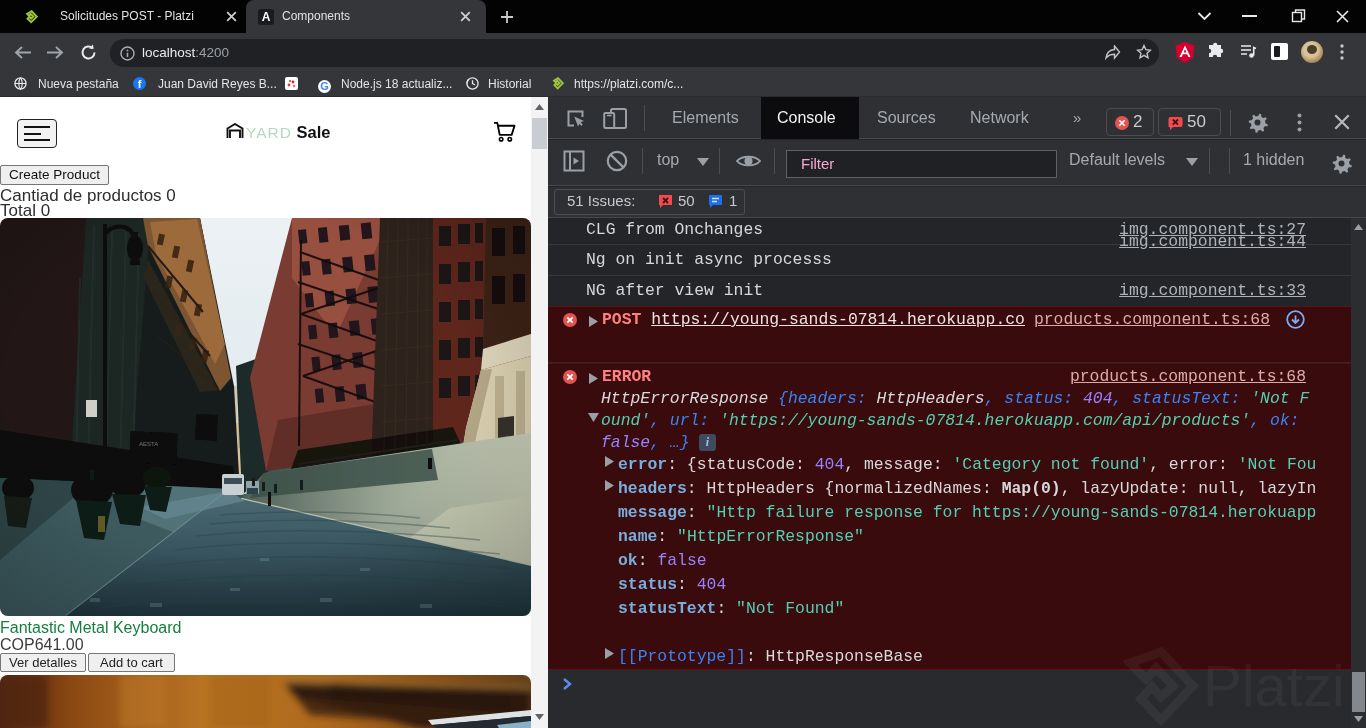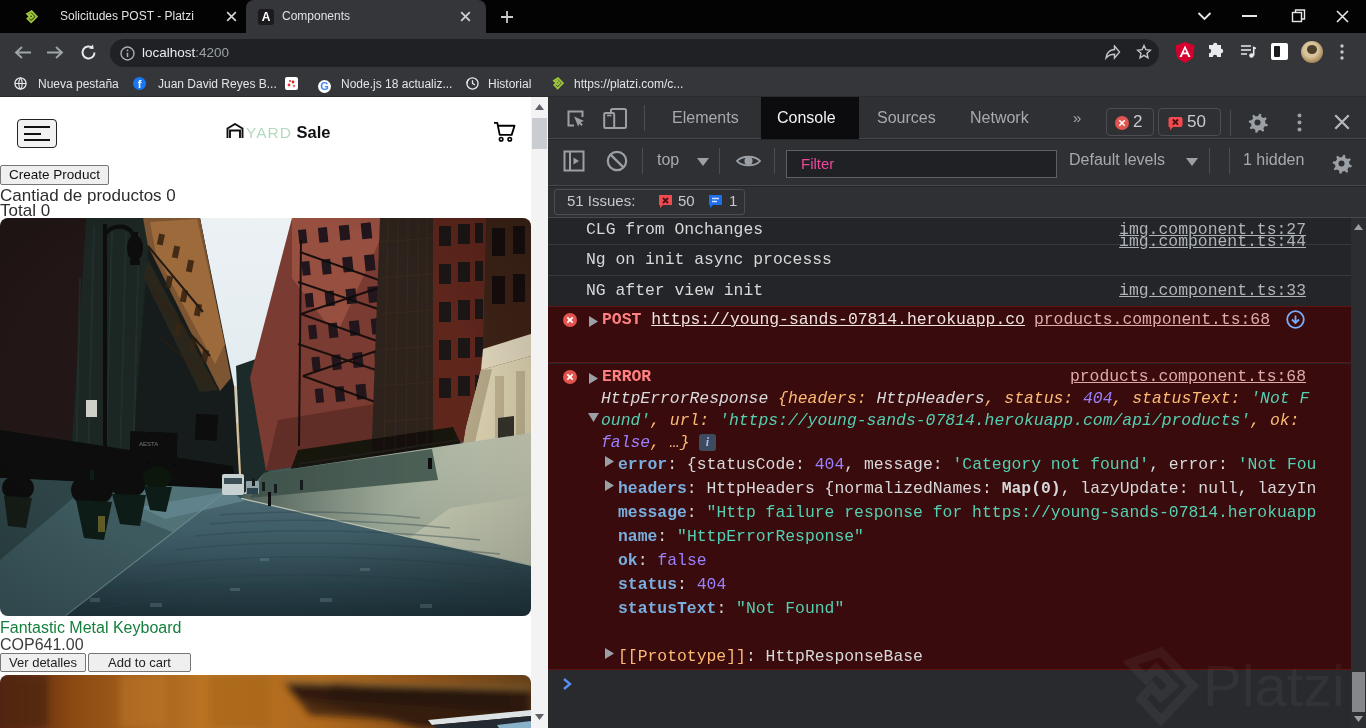--- a/index.html
+++ b/index.html
@@ -494,7 +494,7 @@
       </svg>
     <div class="abs" style="left:226px;top:51px;width:1px;height:26px;background:#4c4d51"></div>
     <div class="abs" style="left:238px;top:53px;width:271px;height:28px;background:#202125;border:1px solid #5f6165"></div>
-    <div class="abs" style="left:253px;top:58px;color:#ec4899;font-size:15px">Filter</div>
+    <div class="abs" style="left:253px;top:58px;color:#f9a8d4;font-size:15px">Filter</div>
     <div class="abs ui" style="left:521px;top:54px">Default levels</div>
     <svg class="abs" style="left:638px;top:61px" width="12" height="8" viewBox="0 0 12 8">
         <path d="M0 0 L6 8 L12 0 Z" fill="#9aa0a6"></path>

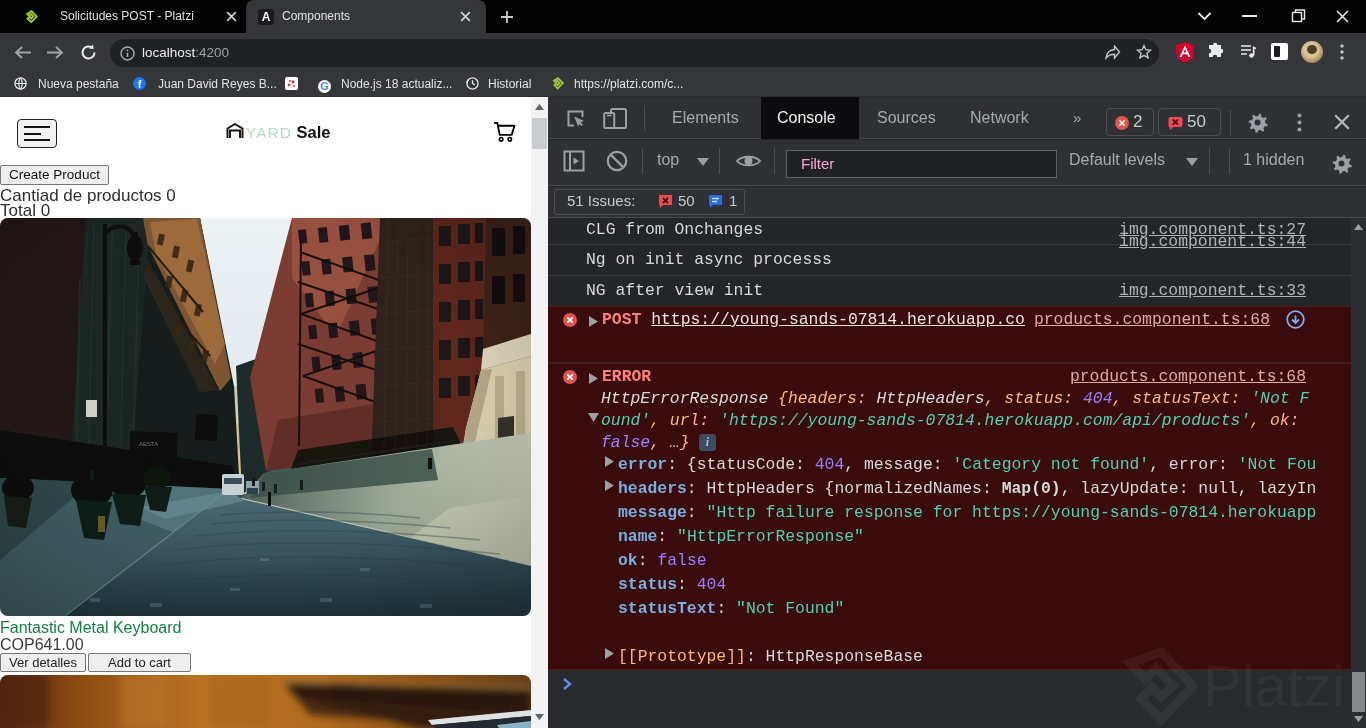--- a/index.html
+++ b/index.html
@@ -20,7 +20,7 @@
   .mono { font-family:"Liberation Mono", monospace; font-size:16.4px; white-space:pre; }
   .ui { color:#a5aab0; font-size:16px; }
   .w { color:#d6d8da; }
-  .gray { color:#fdba74; }
+  .gray { color:#3b82f6; }
   .red { color:#ff8080;font-weight:bold; }
   .key { color:#79aede; font-weight:bold; }
   .num { color:#9980ff; }

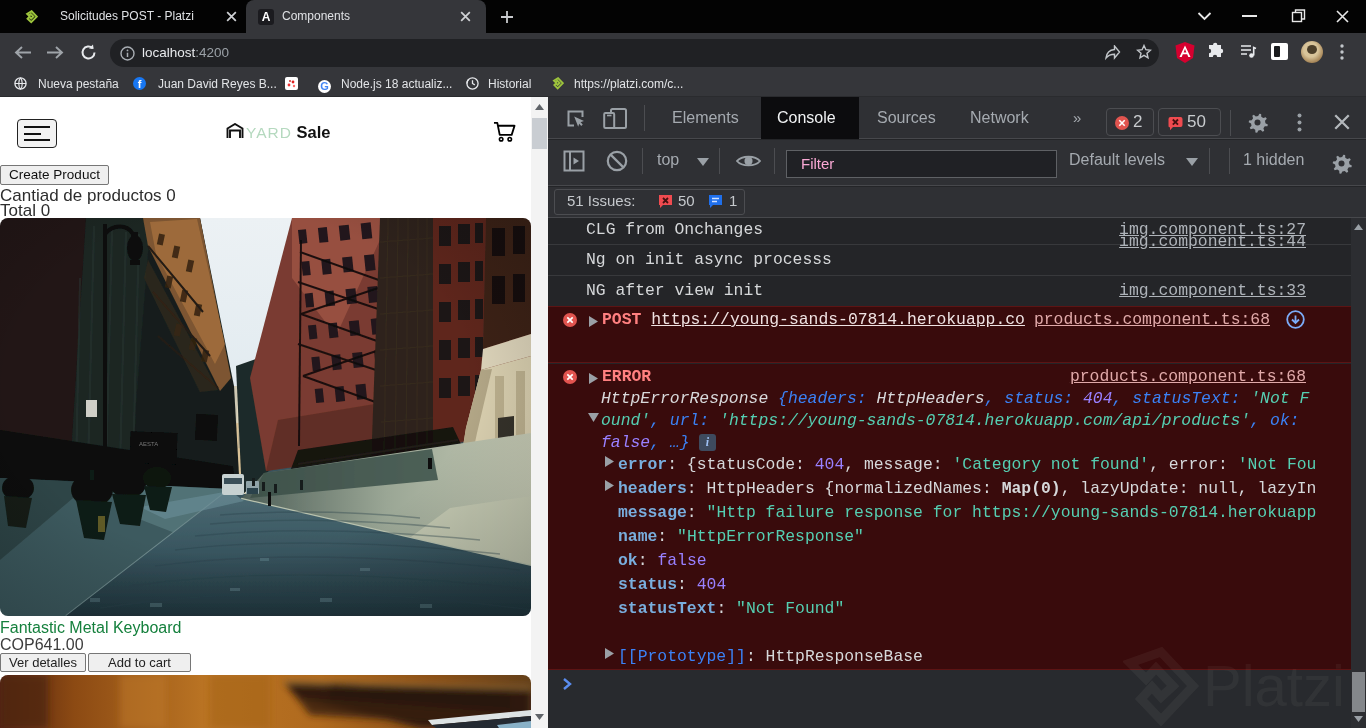--- a/index.html
+++ b/index.html
@@ -384,7 +384,7 @@
     <div class="abs" style="left:0px;top:522px;font-size:16px;color:#15803d">Fantastic Metal Keyboard</div>
     <div class="abs" style="left:0px;top:539px;font-size:16px;color:#3c3c3c">COP641.00</div>
     <div class="abs" style="left:0px;top:556px;width:86px;height:19px;background:#efefef;border:1px solid #767676;border-radius:2px;font-size:13px;color:#222;text-align:center;line-height:17px">Ver detalles</div>
-    <div class="abs" style="left:88px;top:556px;width:103px;height:19px;background:#efefef;border:1px solid #767676;border-radius:2px;font-size:13px;color:#222;text-align:center;line-height:17px">Add to cart</div>
+    <div class="abs" style="left:88px;top:556px;width:87px;height:19px;background:#efefef;border:1px solid #767676;border-radius:2px;font-size:13px;color:#222;text-align:center;line-height:17px">Add to cart</div>
 
     <div class="abs" style="left:0;top:578px;width:531px;height:53px;border-radius:8px 8px 0 0;overflow:hidden">
       <svg width="531" height="53" viewBox="0 0 531 53">

